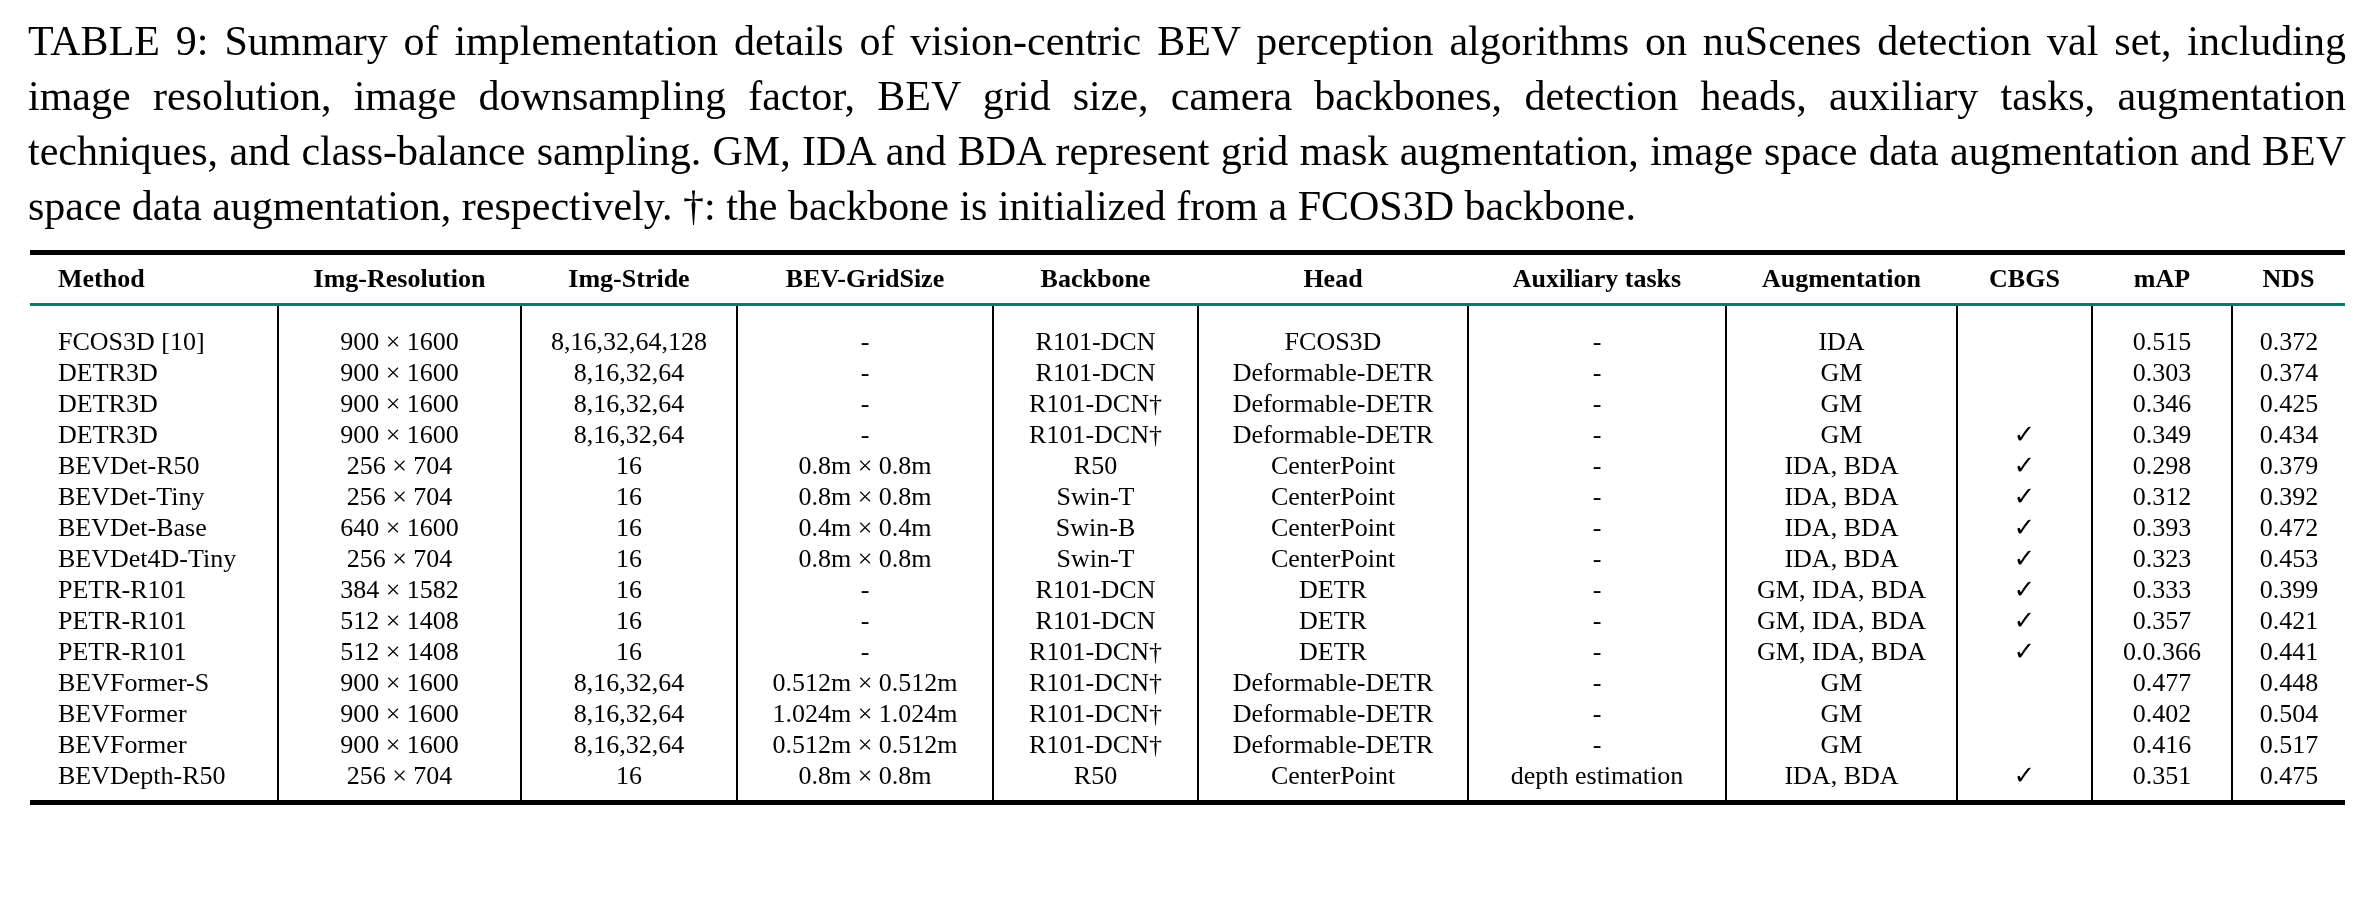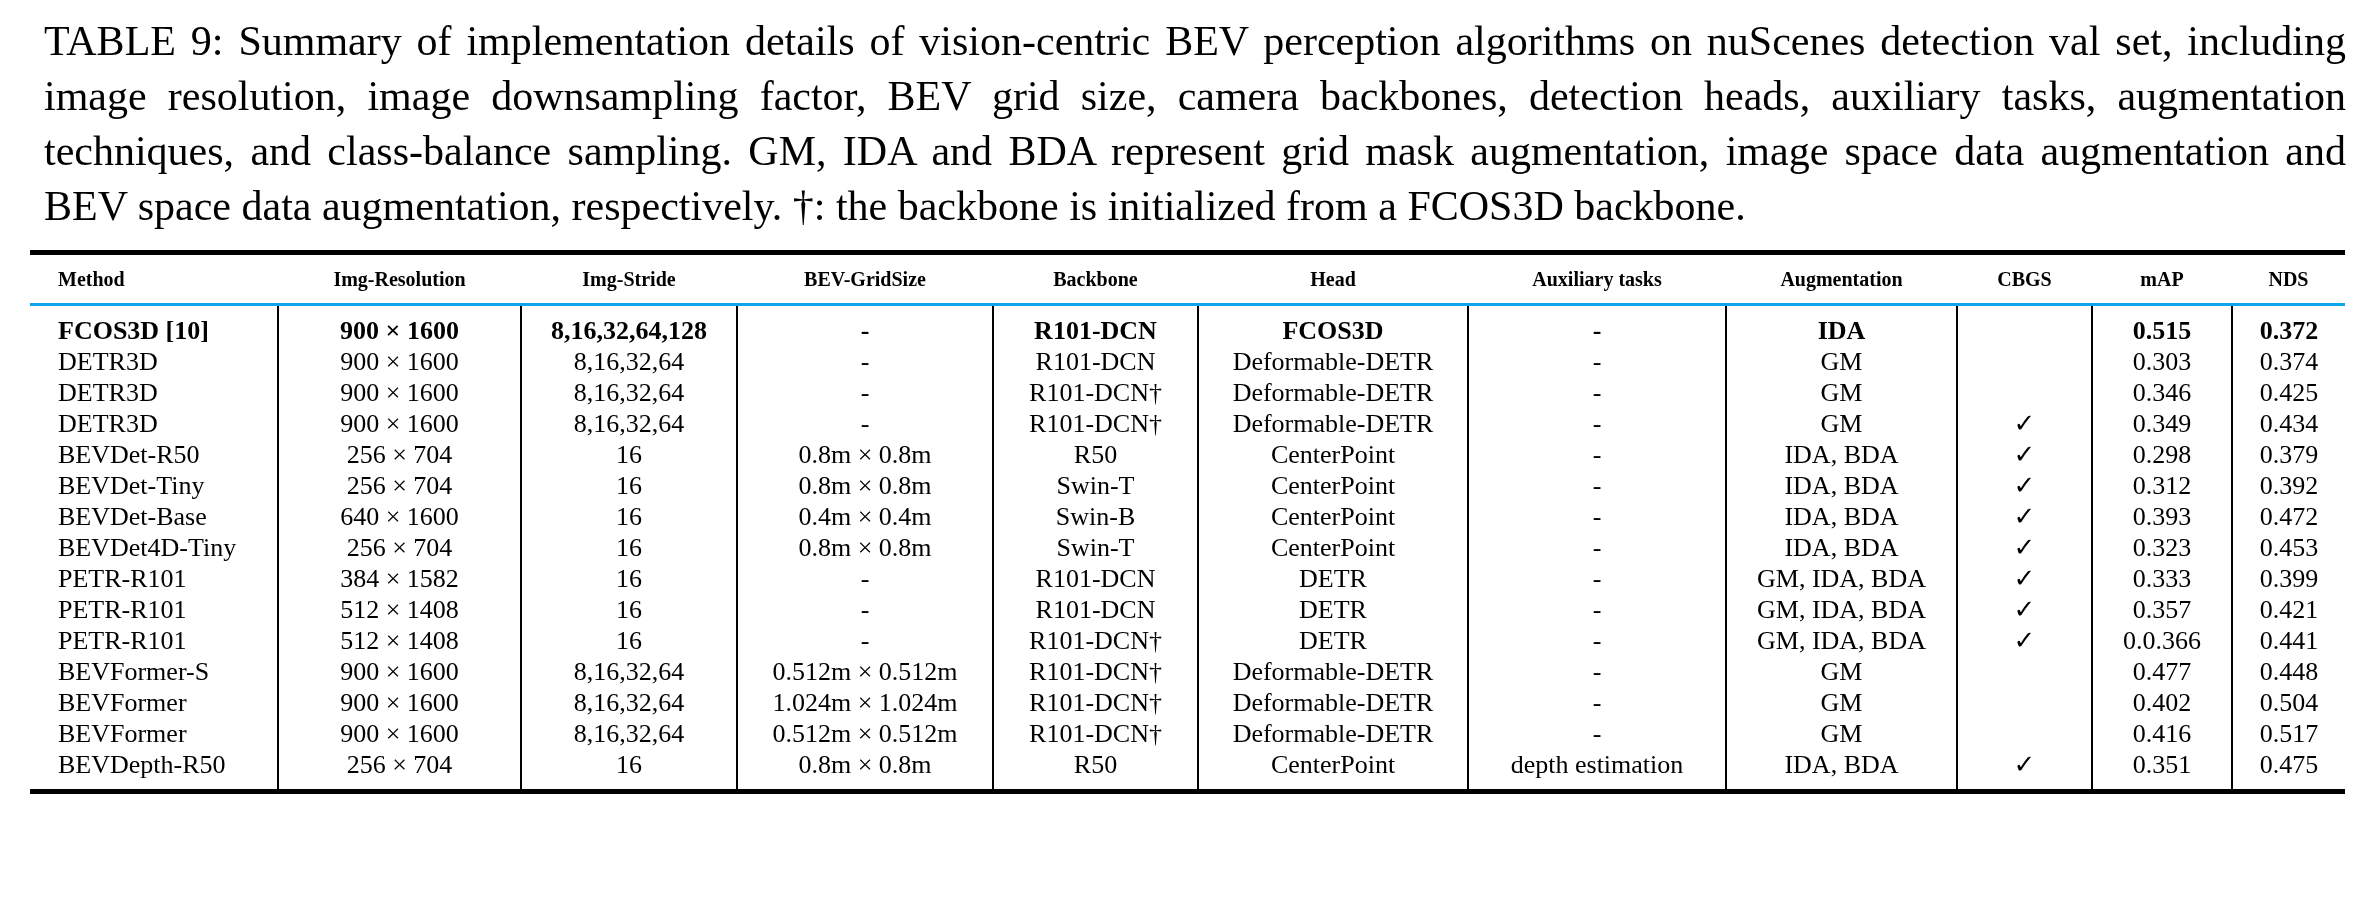--- a/index.html
+++ b/index.html
@@ -13,7 +13,7 @@
     overflow: hidden;
   }
   .caption {
-    margin: 14px 26px 0 44px;
+    margin: 14px 26px 0 28px;
     font-size: 42px;
     line-height: 55px;
     text-align: justify;

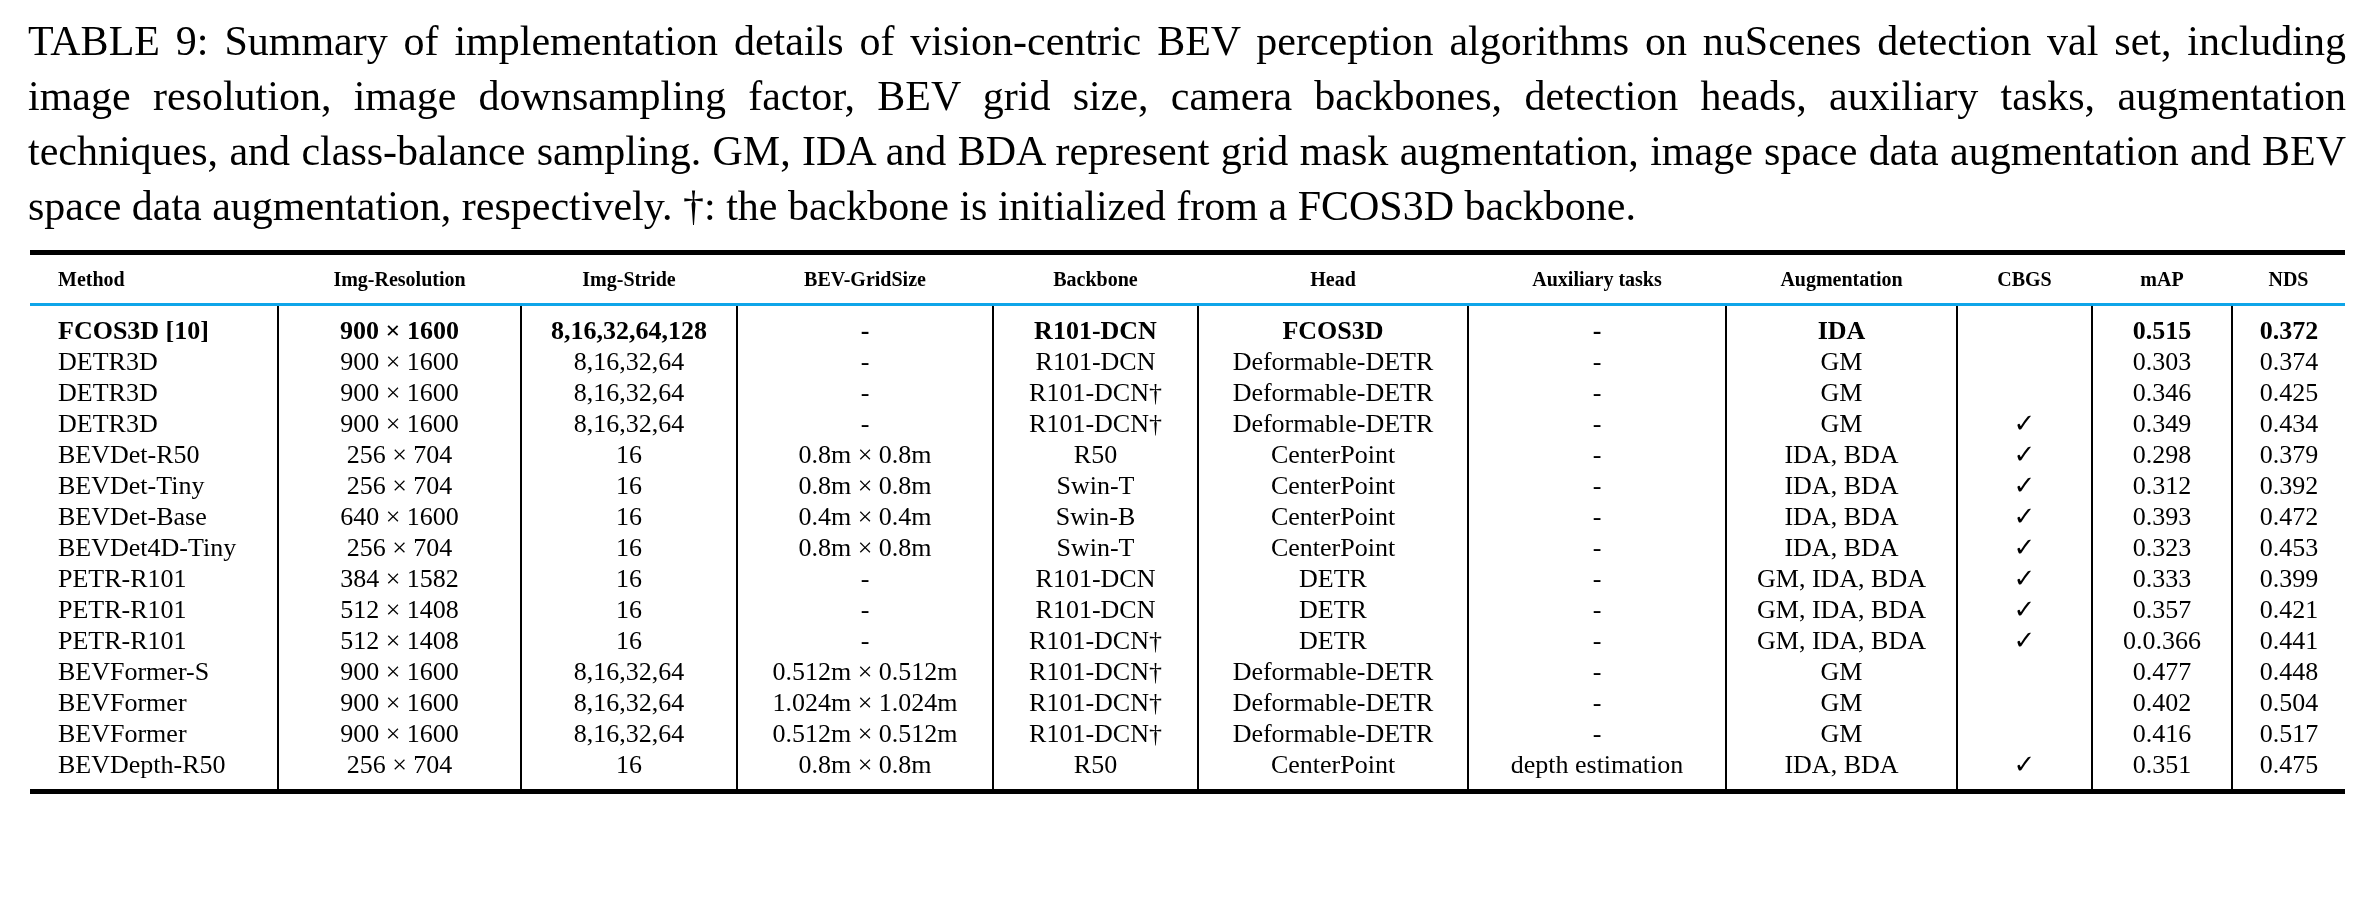--- a/index.html
+++ b/index.html
@@ -29,12 +29,12 @@
   }
   table.data-table thead th {
     font-weight: bold;
-    font-size: 20px;
+    font-size: 26px;
     height: 48px;
     vertical-align: middle;
     text-align: center;
     padding: 0;
-    border-bottom: 3px solid #0ea5e9;
+    border-bottom: 3px solid #0f766e;
     white-space: nowrap;
     overflow: hidden;
   }

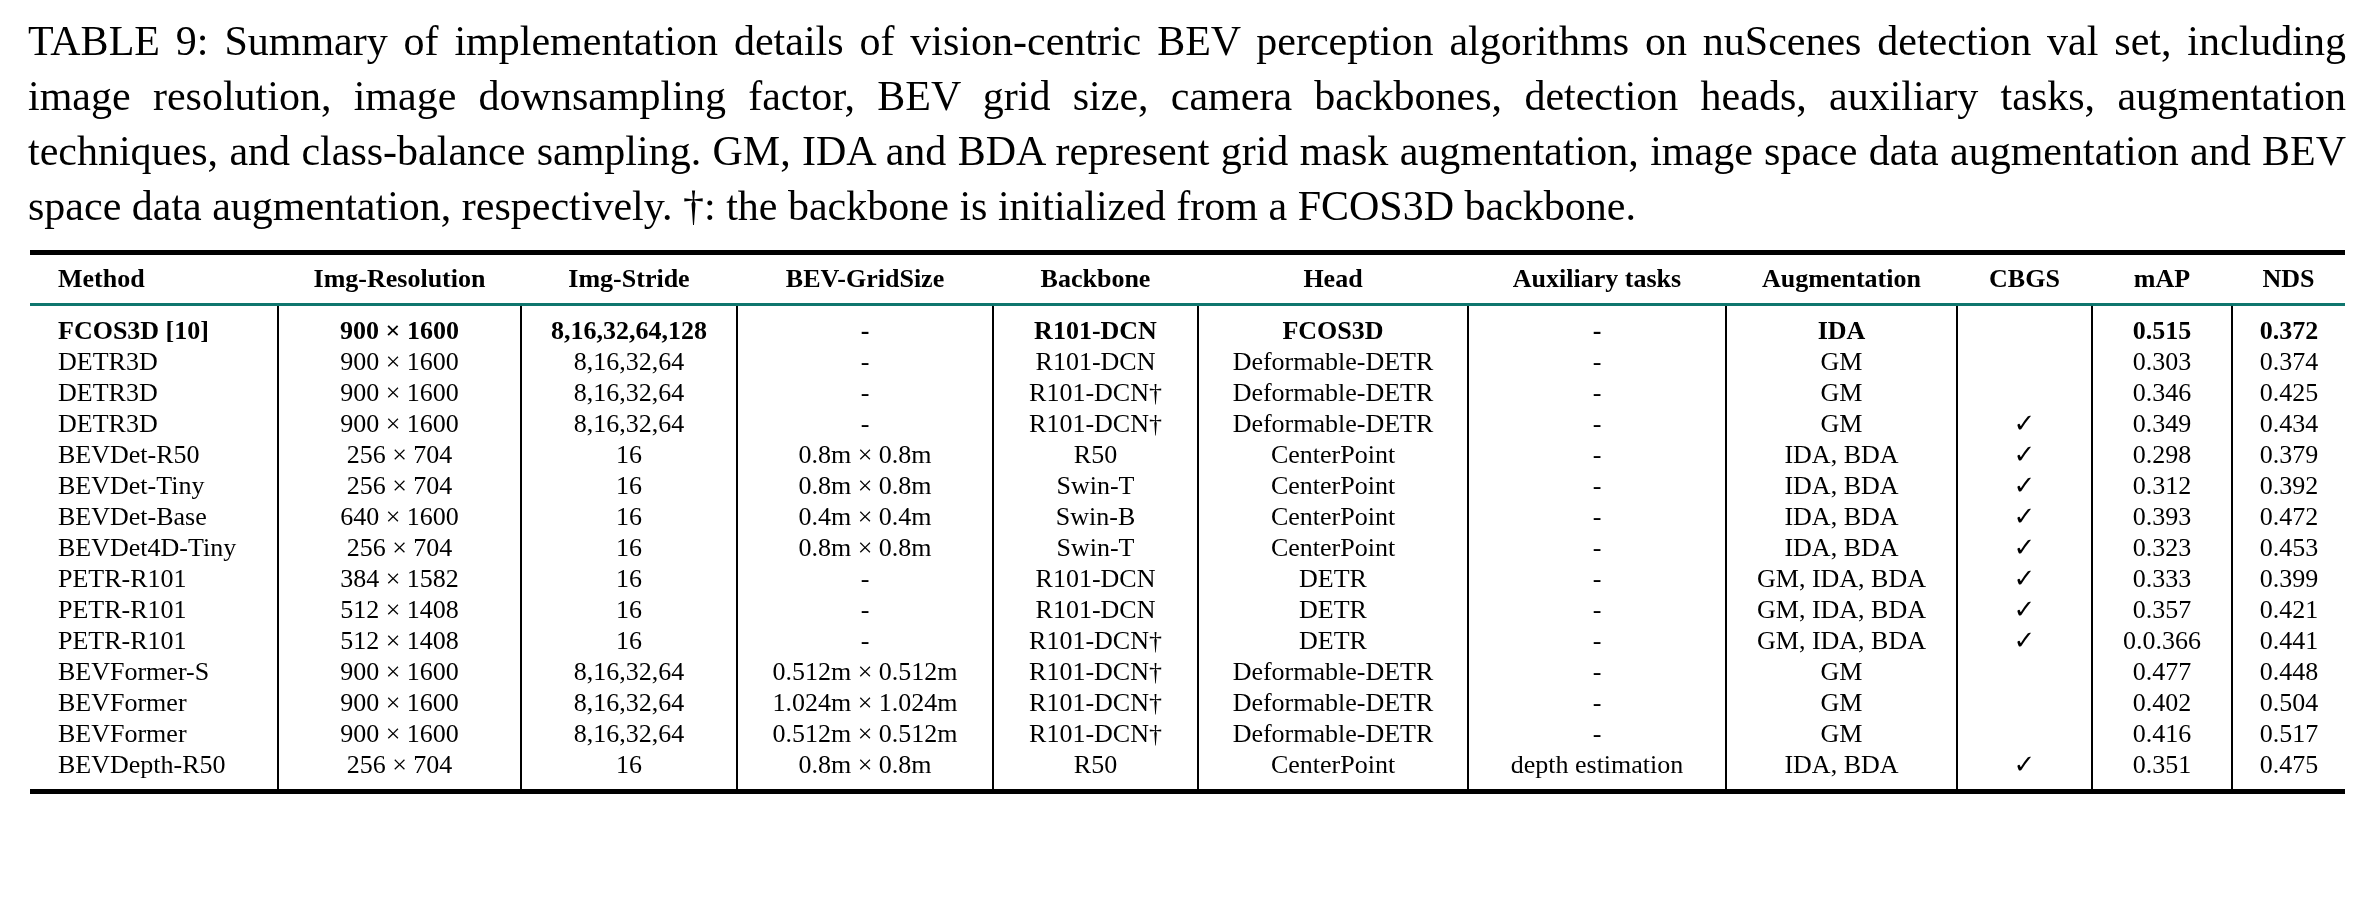--- a/index.html
+++ b/index.html
@@ -51,7 +51,7 @@
   }
   table.data-table tbody td + td { border-left: 2px solid #000000; }
   table.data-table tbody td.col-method { text-align: left; padding-left: 28px; }
-  table.data-table tbody tr:first-child td { padding-top: 9px; font-weight: bold; }
+  table.data-table tbody tr:first-child td { padding-top: 20px; }
   table.data-table tbody tr:last-child td { padding-bottom: 9px; }
 </style>
 </head>

